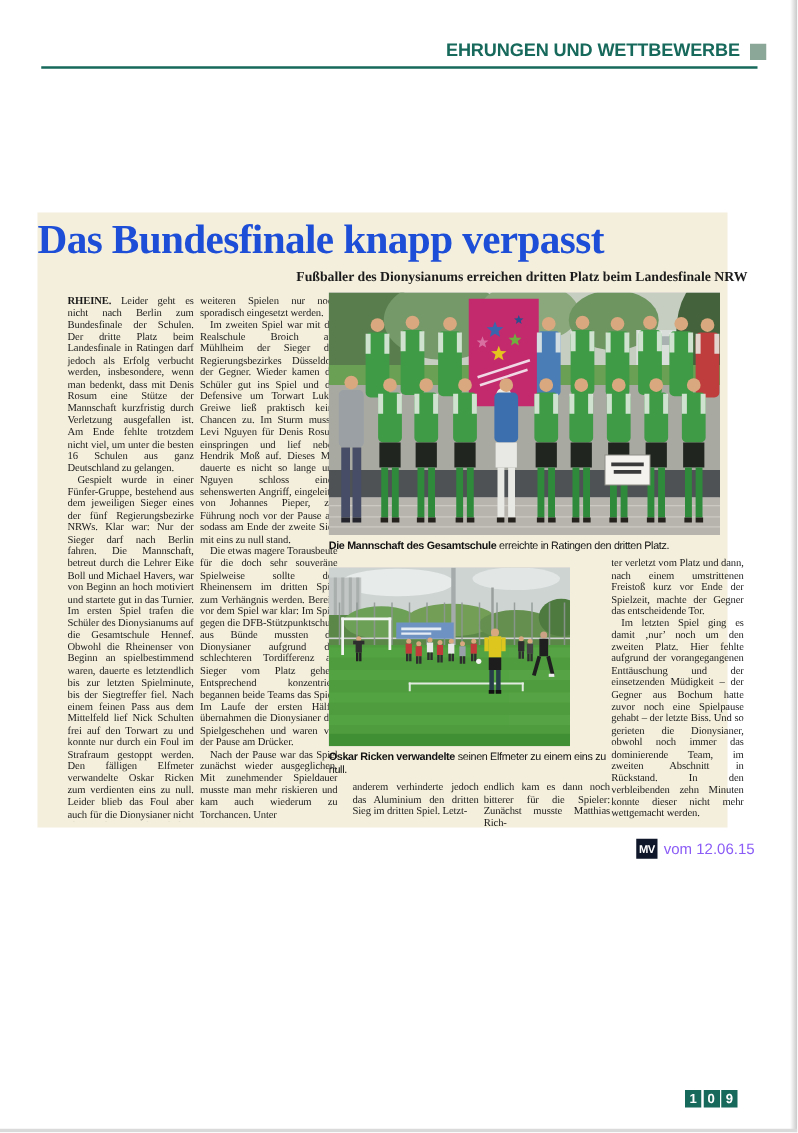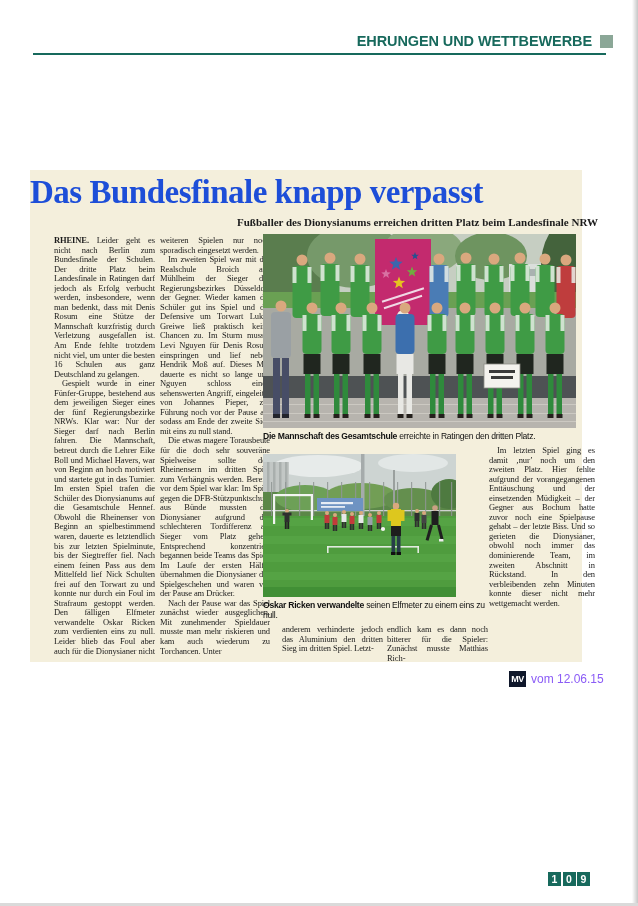--- a/index.html
+++ b/index.html
@@ -284,6 +284,7 @@
     </div>
 
     <div class="col col3">
+      <p>ter verletzt vom Platz und dann, nach einem umstrittenen Freistoß kurz vor Ende der Spielzeit, machte der Gegner das entscheidende Tor.</p>
       <p class="ind">Im letzten Spiel ging es damit ‚nur’ noch um den zweiten Platz. Hier fehlte aufgrund der vorangegangenen Enttäuschung und der einsetzenden Müdigkeit – der Gegner aus Bochum hatte zuvor noch eine Spielpause gehabt – der letzte Biss. Und so gerieten die Dionysianer, obwohl noch immer das dominierende Team, im zweiten Abschnitt in Rückstand. In den verbleibenden zehn Minuten konnte dieser nicht mehr wettgemacht werden.</p>
     </div>
 

